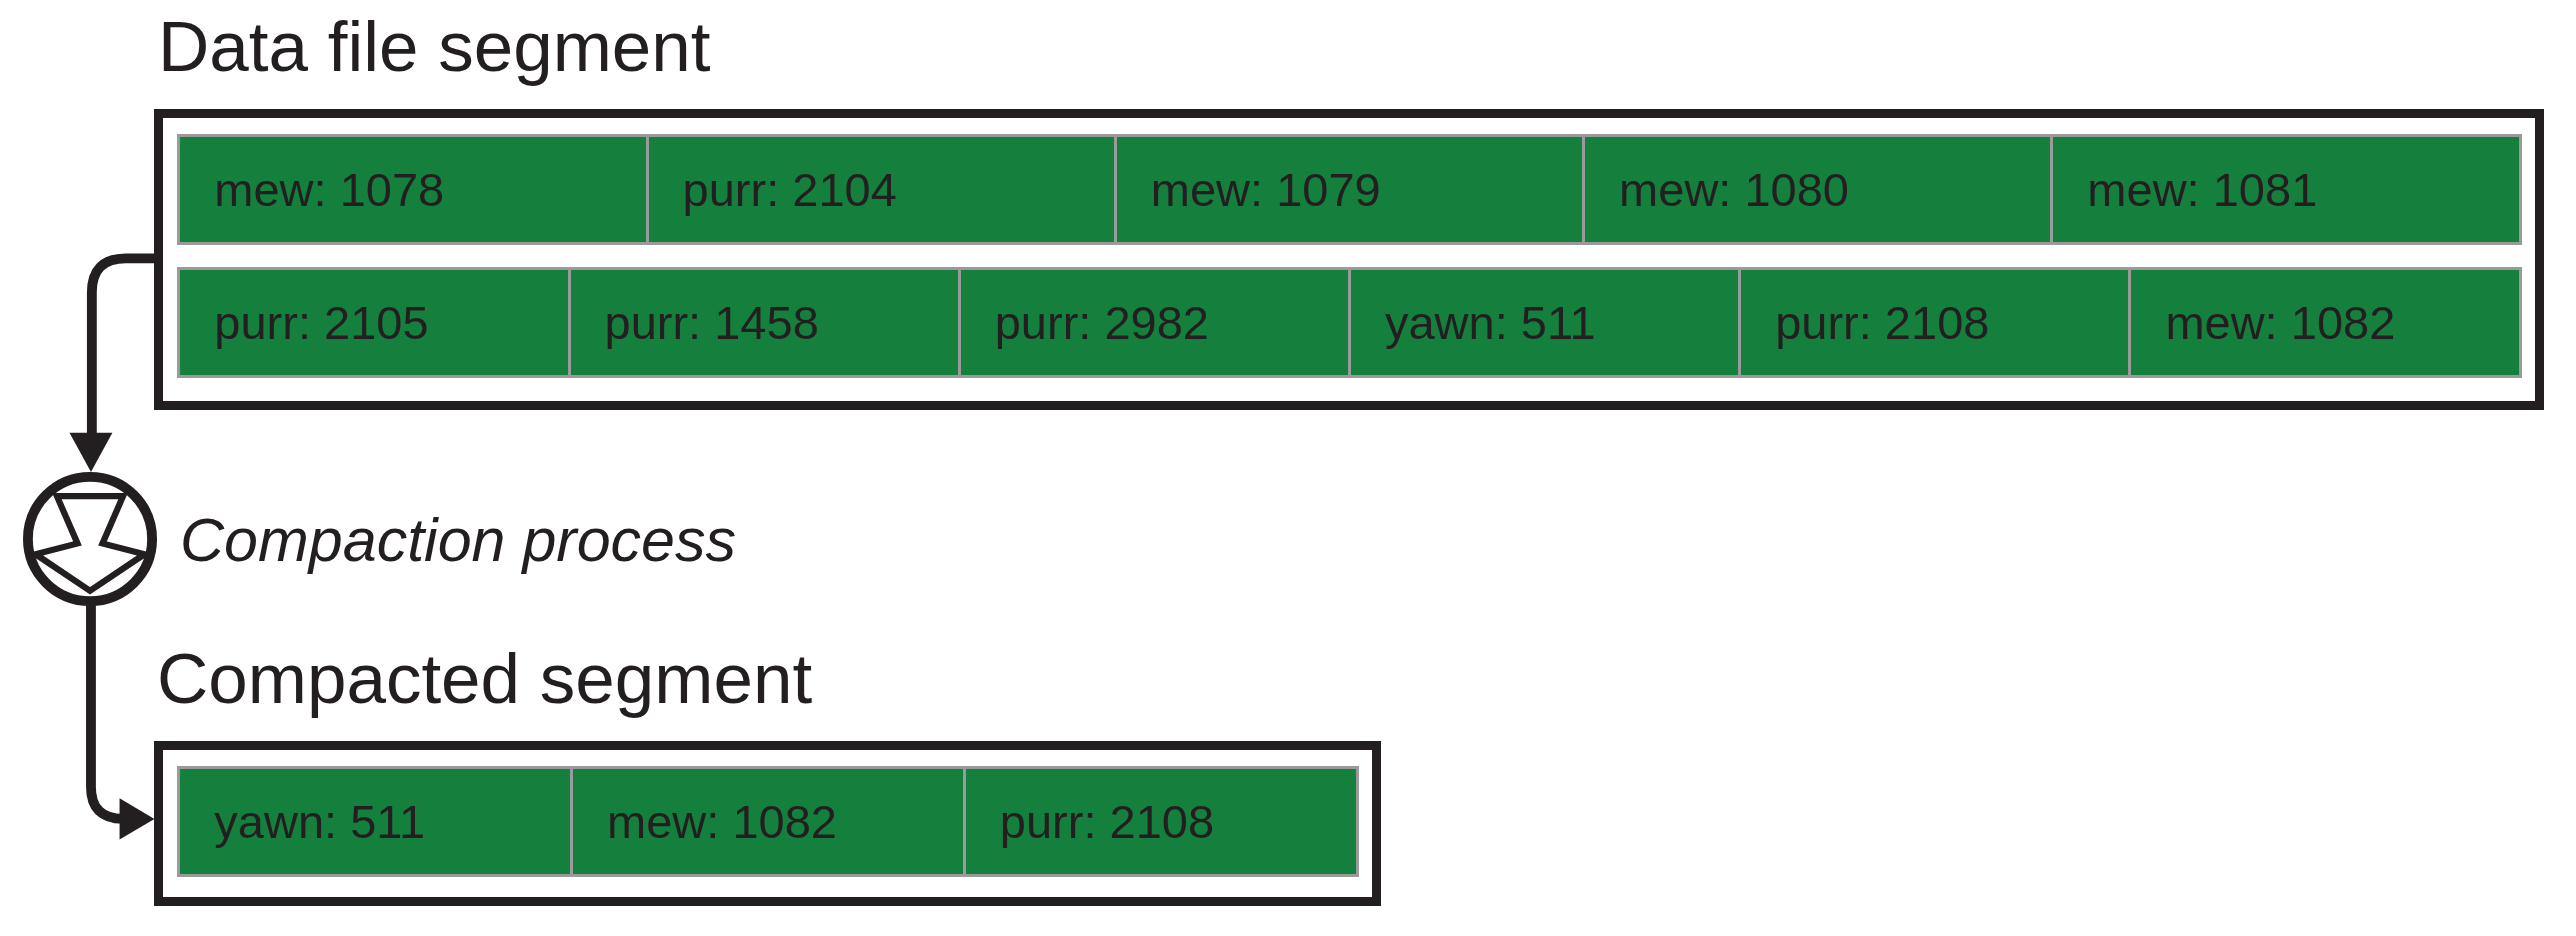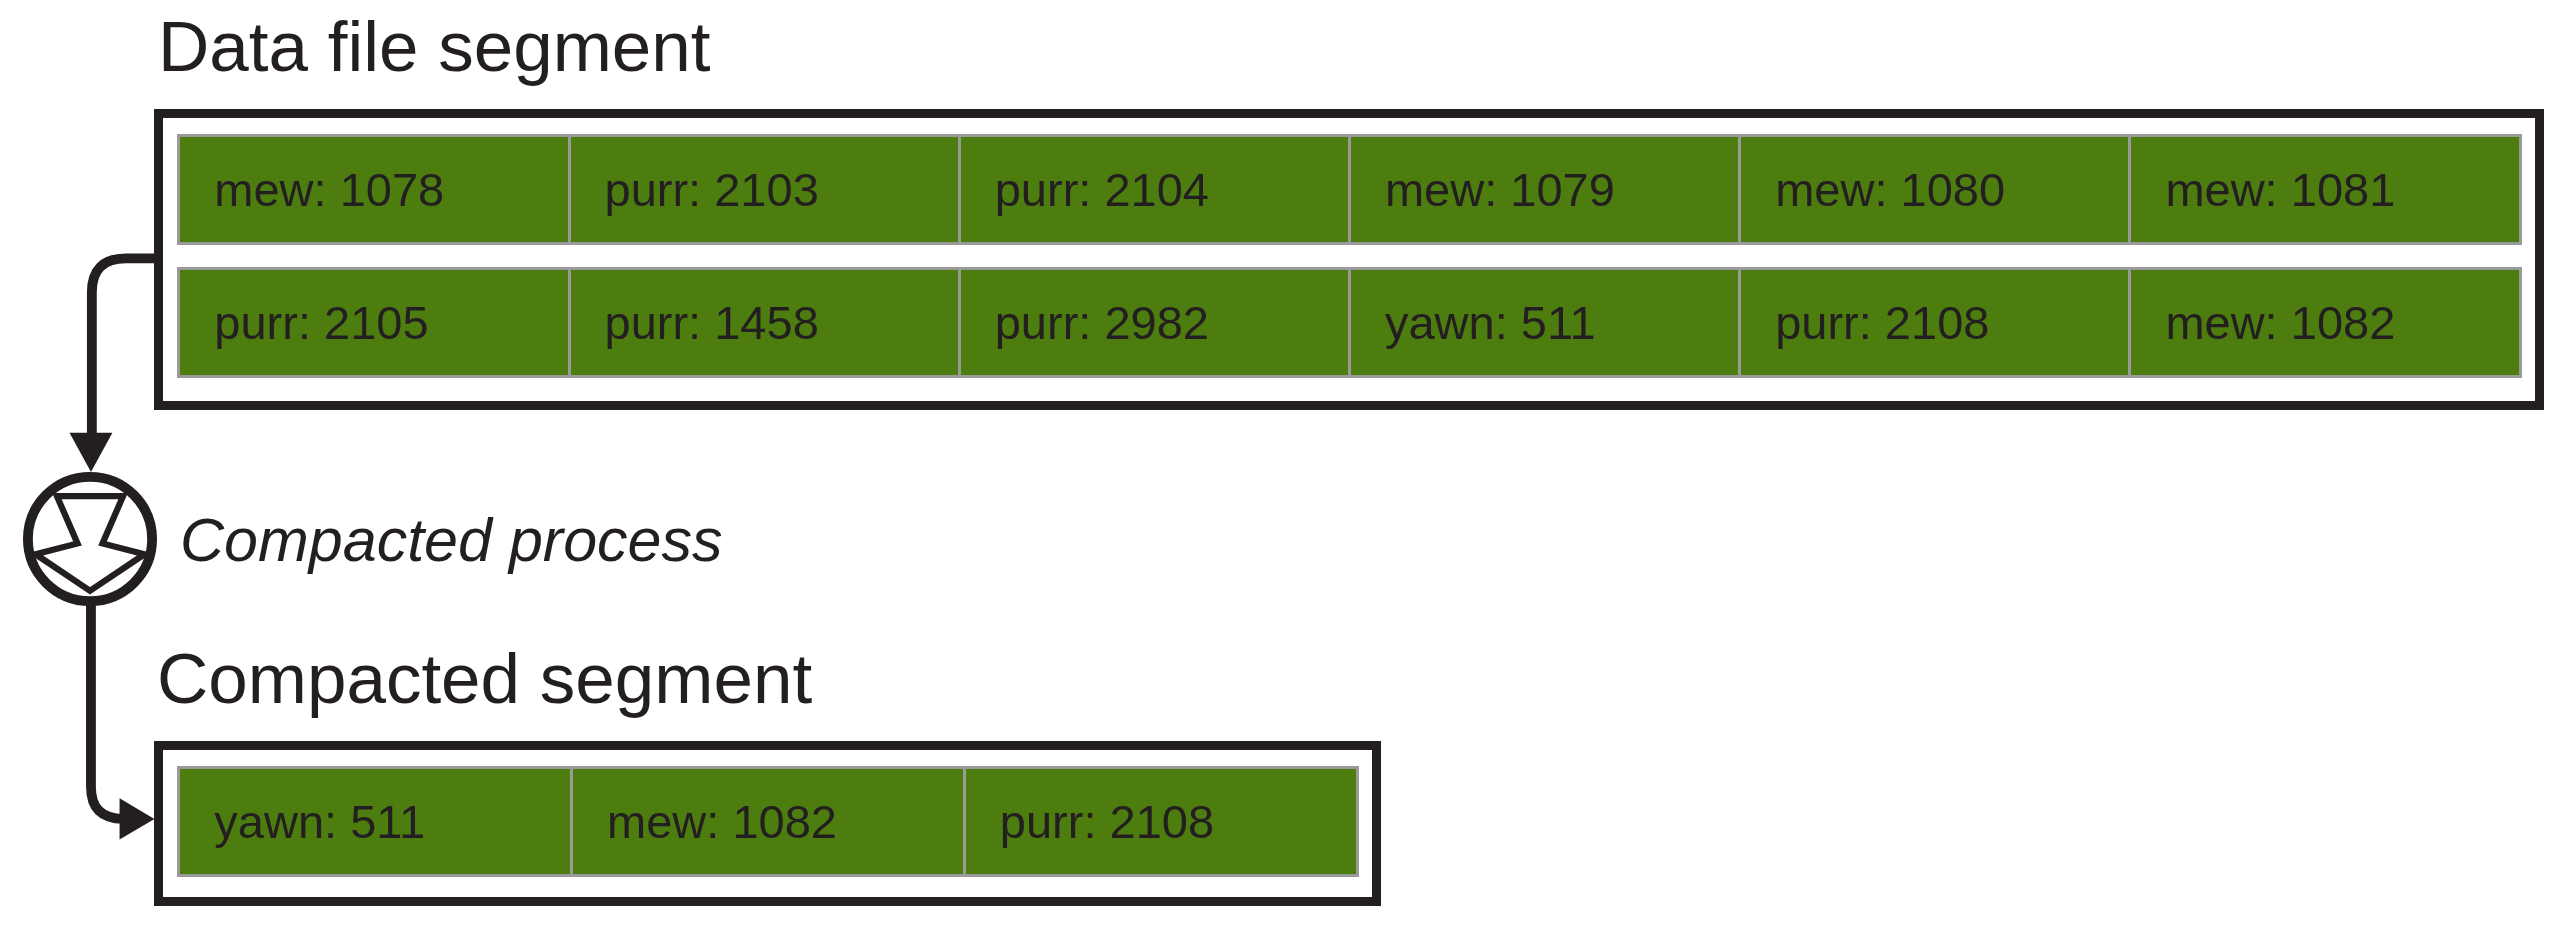--- a/index.html
+++ b/index.html
@@ -48,7 +48,7 @@
     height: 111px;
     border: 3.6px solid #9a9a9a;
     box-sizing: border-box;
-    background: #4d7c0f;
+    background: #15803d;
   }
   .seg-row + .seg-row { margin-top: 22.4px; text-align: right; }
   .record-cell {

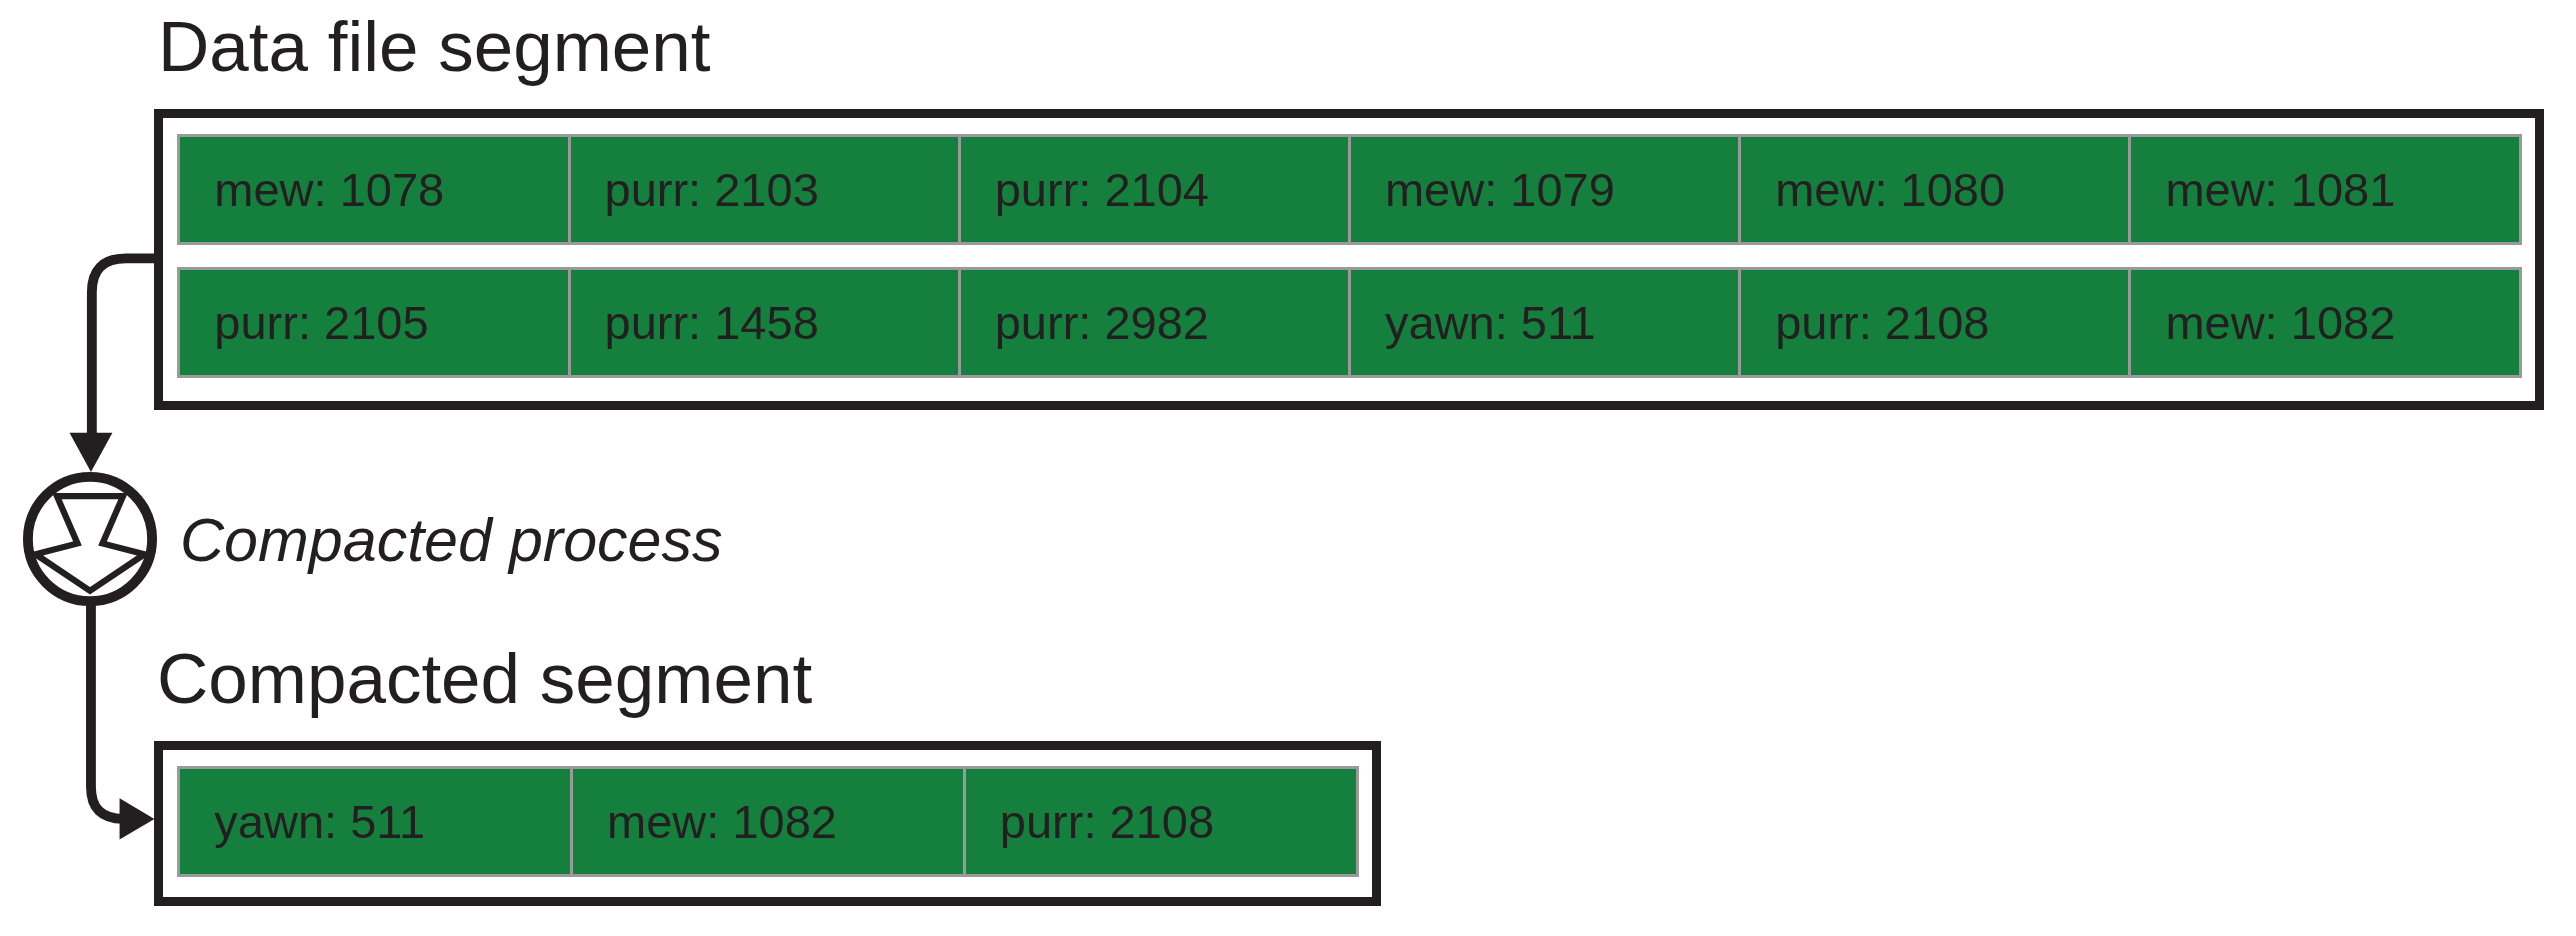--- a/index.html
+++ b/index.html
@@ -104,7 +104,6 @@
   <div class="segment-box box-datafile">
     <div class="seg-row">
       <div class="record-cell">mew: 1078</div>
-      <div class="record-cell">purr: 2103</div>
       <div class="record-cell">purr: 2104</div>
       <div class="record-cell">mew: 1079</div>
       <div class="record-cell">mew: 1080</div>

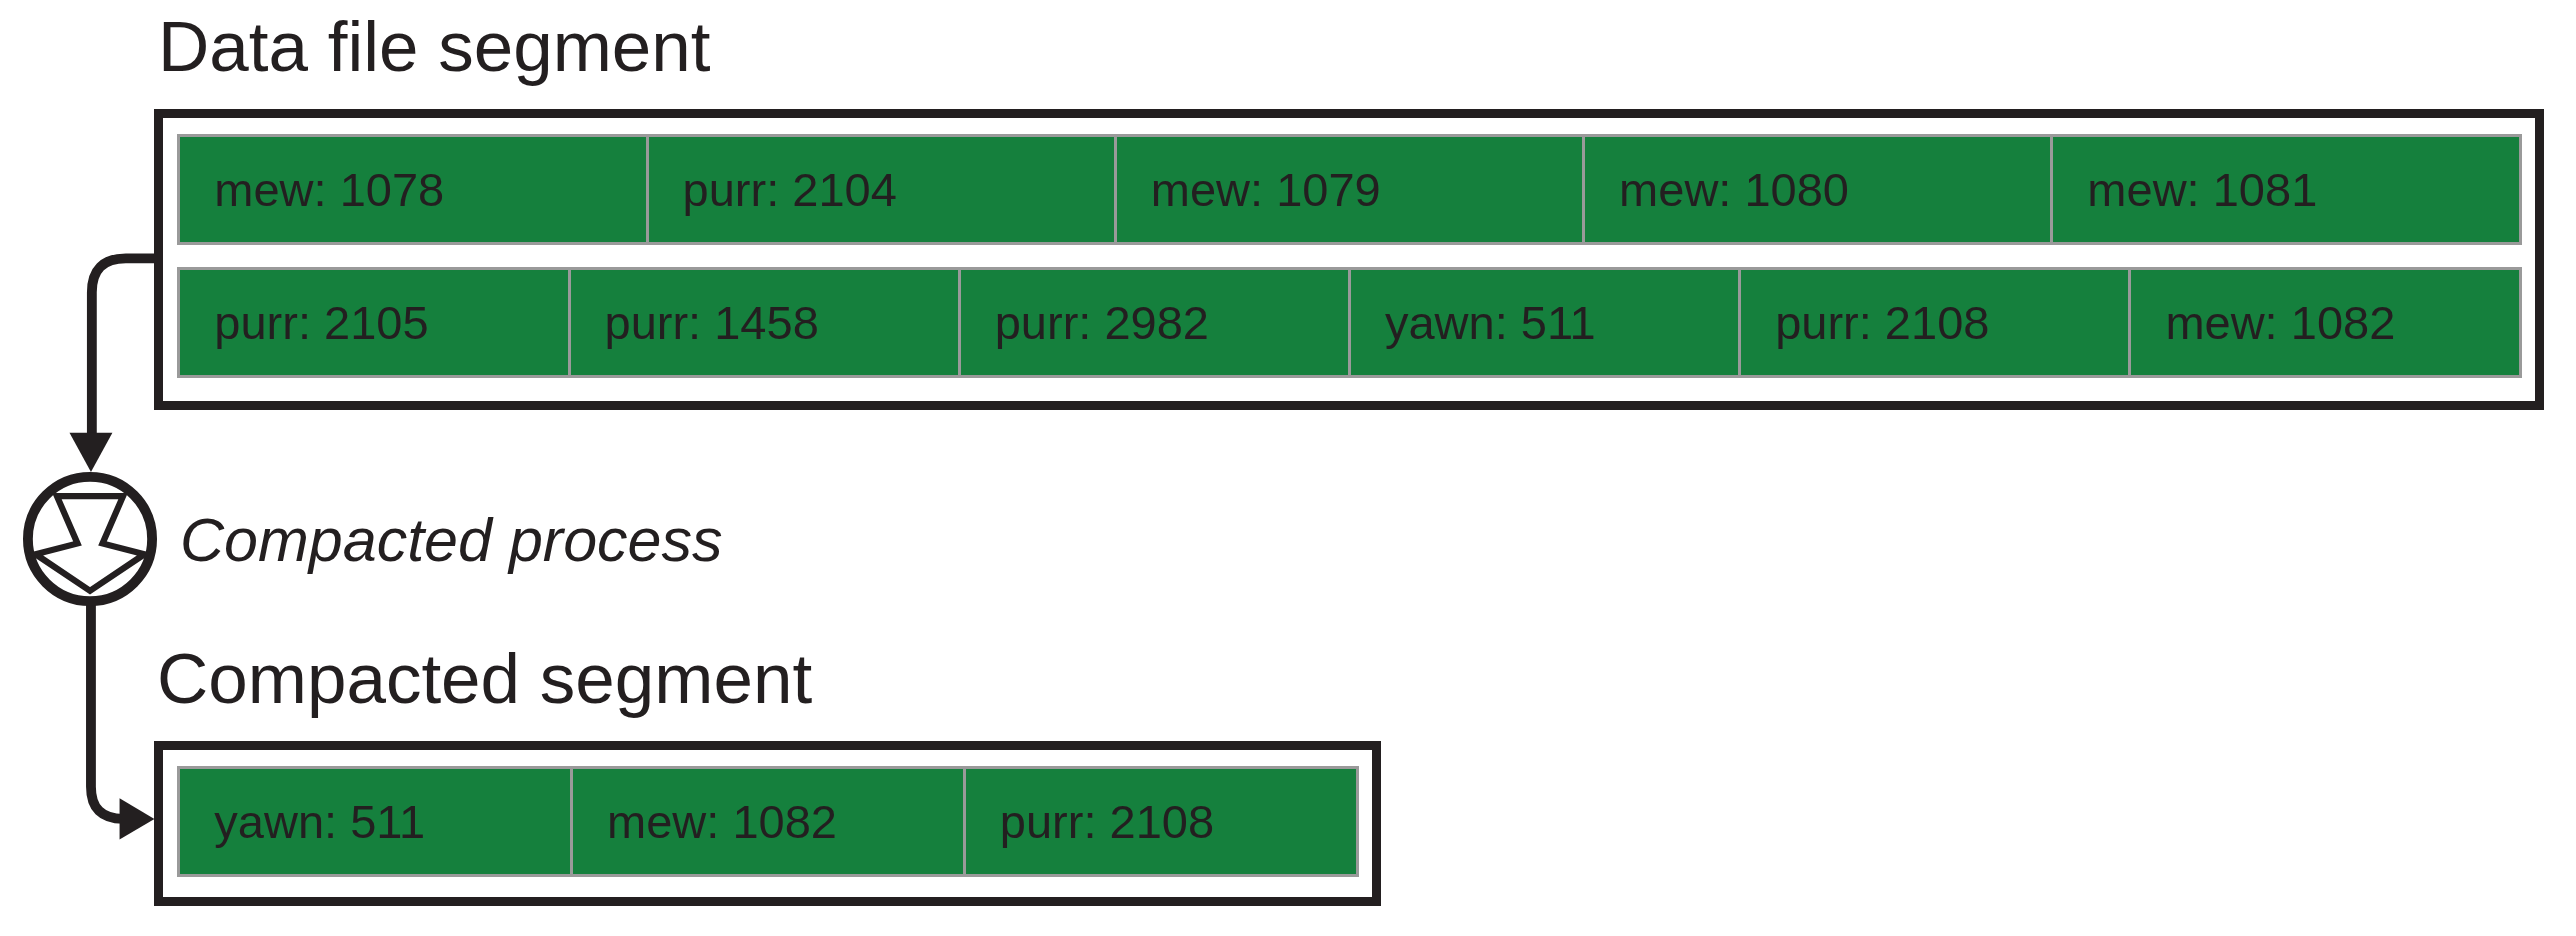--- a/index.html
+++ b/index.html
@@ -125,7 +125,7 @@
       <path d="M 38 27 L 112 27 L 89 80 L 136 92 L 75 133 L 14 92 L 61 80 Z" fill="#ffffff" stroke="#231f20" stroke-width="7" stroke-linejoin="miter"></path>
     </svg>
   </div>
-  <div class="compaction-label">Compacted process</div>
+  <div class="compaction-label">Compaction process</div>
 
   <div class="section-title title-bottom">Compacted segment</div>
 

